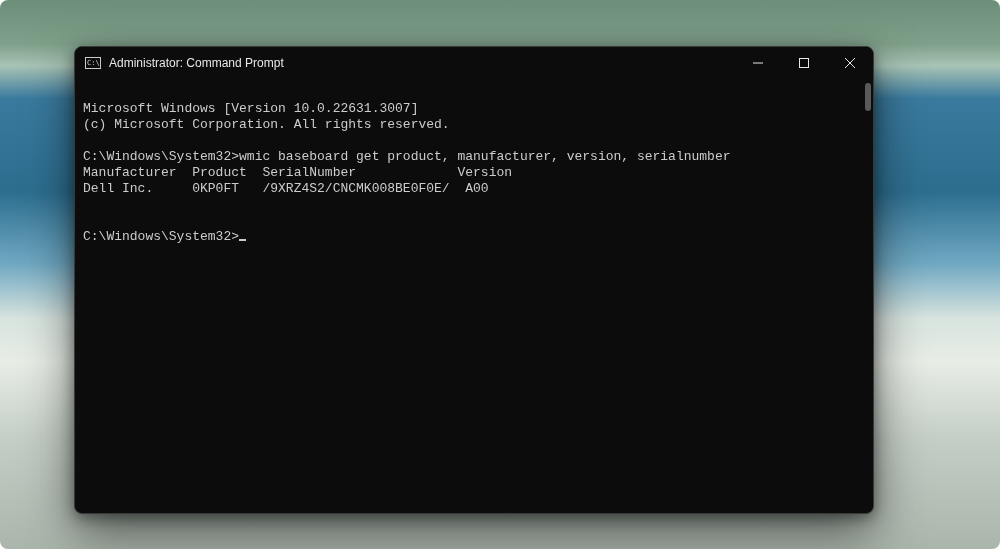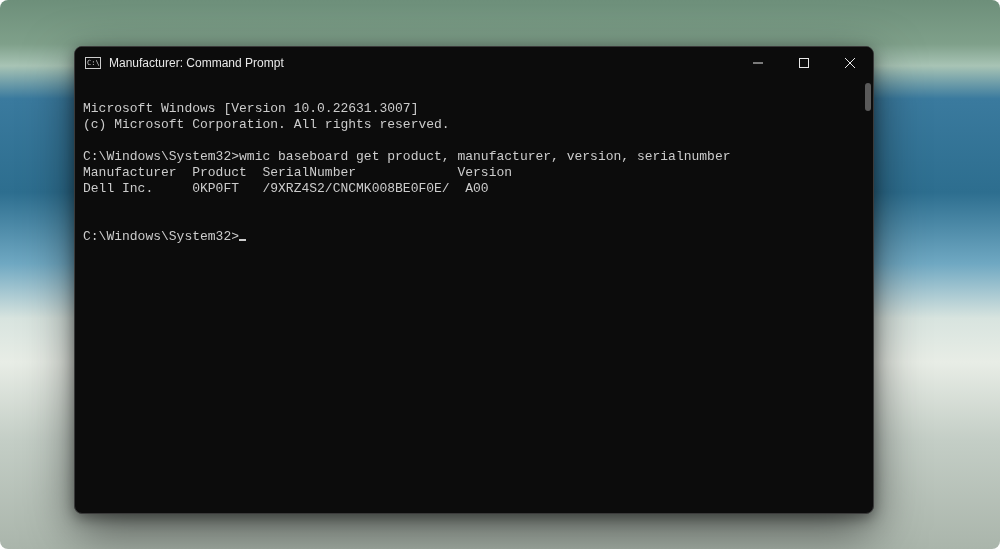--- a/index.html
+++ b/index.html
@@ -100,7 +100,7 @@
           <text x="2" y="8" font-family="Consolas,monospace" font-size="7" fill="#cccccc">C:\</text>
         </svg>
       </span>
-      <span class="title-text">Manufacturer: Command Prompt</span>
+      <span class="title-text">Administrator: Command Prompt</span>
       <span class="title-spacer"></span>
       <div class="winbtn">
         <svg width="10" height="10" viewBox="0 0 10 10">

